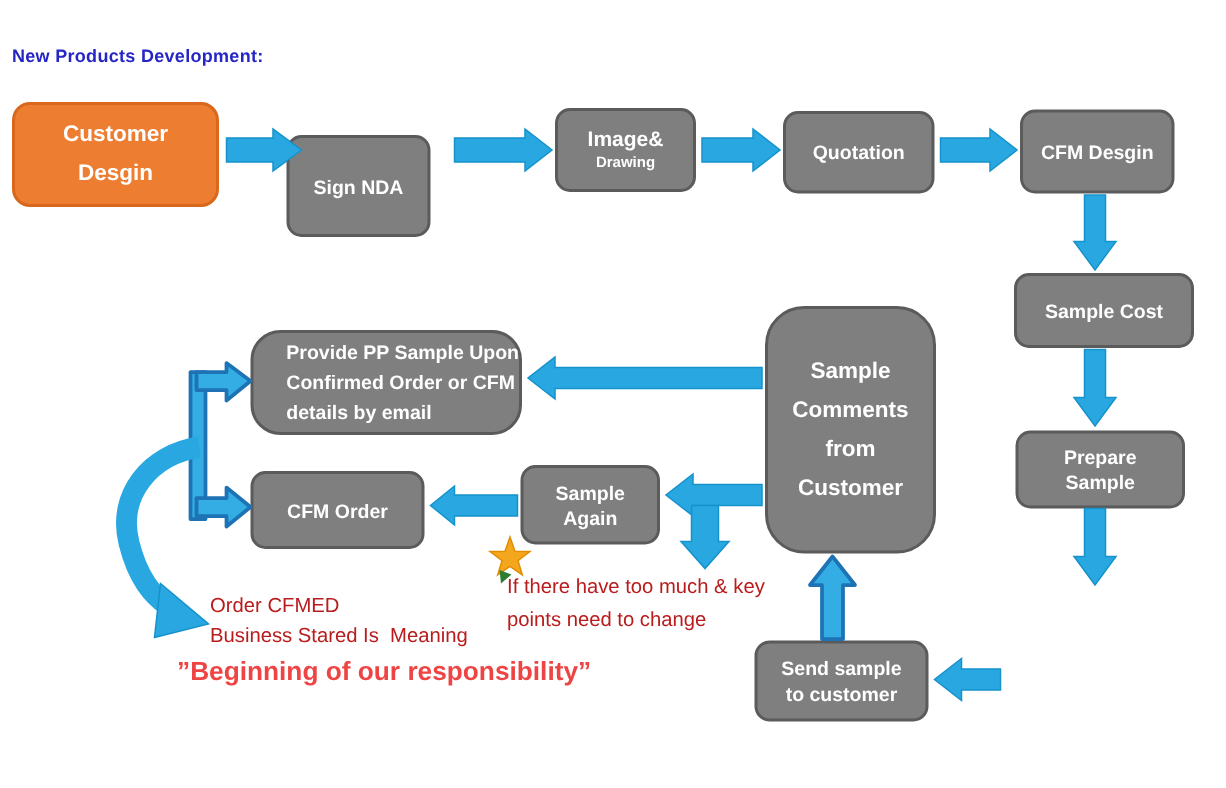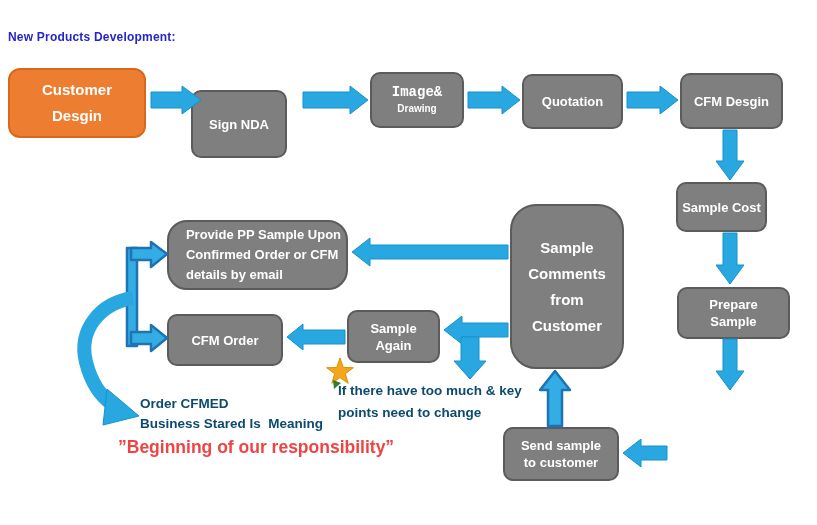--- a/index.html
+++ b/index.html
@@ -29,7 +29,7 @@
   .mid-round { border-radius:20px; }
   .left-text { align-items:center; text-align:left; padding-left:12px; line-height:20px; }
   .comments { font-size:15px; line-height:26px; }
-  .lbl-lg { font-size:14px; line-height:18px;font-family:Liberation Mono, monospace; }
+  .lbl-lg { font-size:14px; line-height:18px; }
   .lbl-sm { font-size:10px; line-height:16px; }
   .note { position:absolute; color:#0c4a6e; font-weight:bold; white-space:pre-line; }
   #order-note { left:140px; top:394px; font-size:13.5px; line-height:20px; }

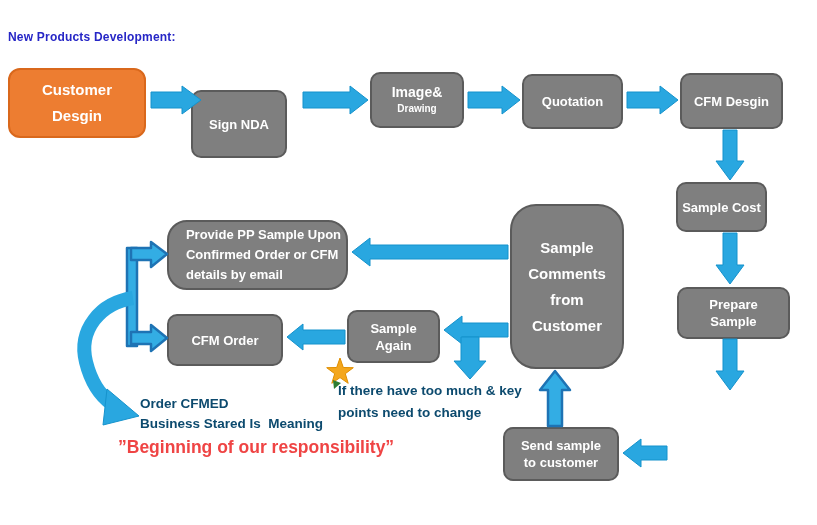--- a/index.html
+++ b/index.html
@@ -68,7 +68,7 @@
     <span>CFM Desgin</span>
   </div>
 
-  <div class="box" style="left:676px; top:182px; width:91px; height:50px;">
+  <div class="box" style="left:676px; top:182px; width:120px; height:50px;">
     <span>Sample Cost</span>
   </div>
   <div class="box" style="left:677px; top:287px; width:113px; height:52px;">

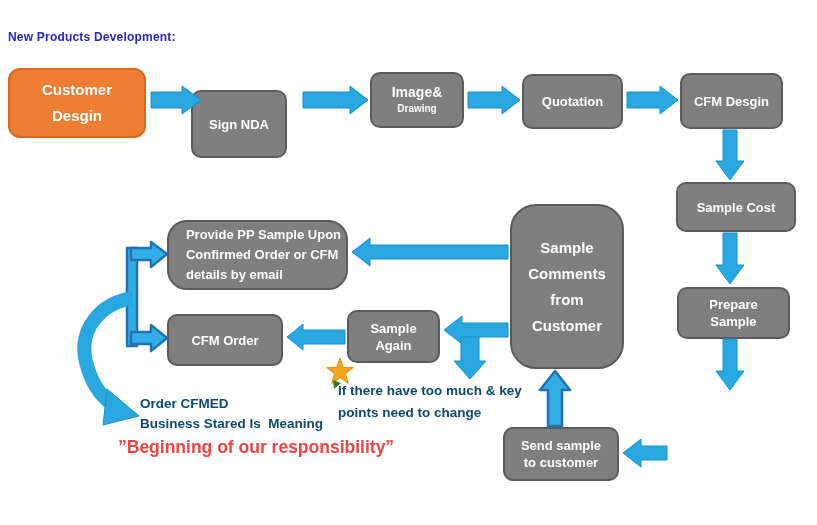--- a/index.html
+++ b/index.html
@@ -27,7 +27,7 @@
   }
   .big-round { border-radius:26px; }
   .mid-round { border-radius:20px; }
-  .left-text { align-items:center; text-align:left; padding-left:12px; line-height:20px; }
+  .left-text { align-items:flex-end; text-align:left; padding-left:12px; line-height:20px; }
   .comments { font-size:15px; line-height:26px; }
   .lbl-lg { font-size:14px; line-height:18px; }
   .lbl-sm { font-size:10px; line-height:16px; }

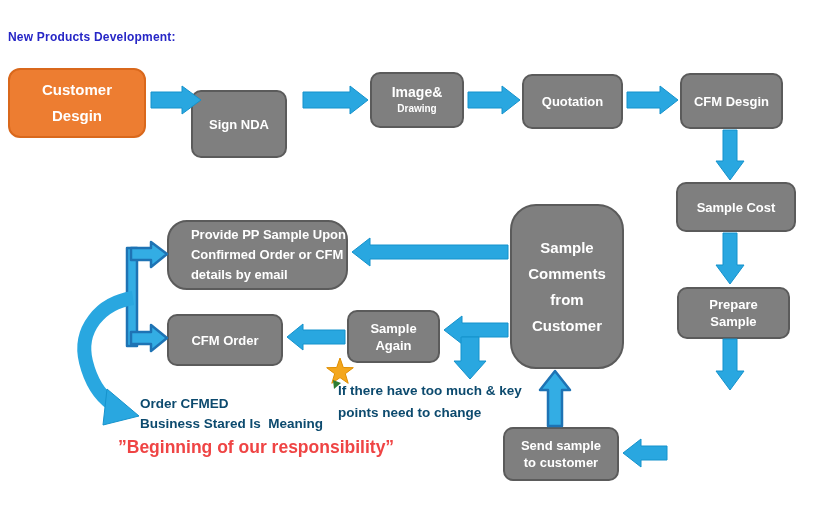--- a/index.html
+++ b/index.html
@@ -31,7 +31,7 @@
   .comments { font-size:15px; line-height:26px; }
   .lbl-lg { font-size:14px; line-height:18px; }
   .lbl-sm { font-size:10px; line-height:16px; }
-  .note { position:absolute; color:#0c4a6e; font-weight:bold; white-space:pre-line; }
+  .note { position:absolute; color:#b91c1c; font-weight:normal; white-space:pre-line; }
   #order-note { left:140px; top:394px; font-size:13.5px; line-height:20px; }
   #star-note { left:338px; top:380px; font-size:13.5px; line-height:22px; }
   #responsibility-note {

